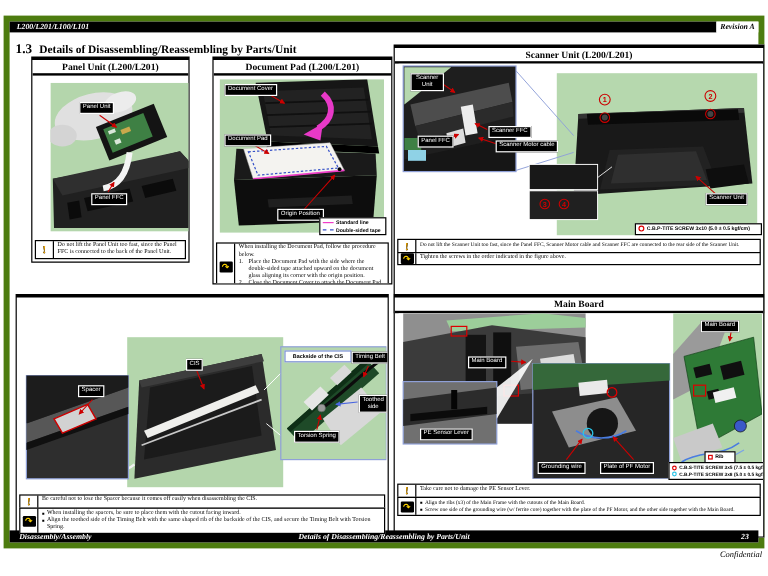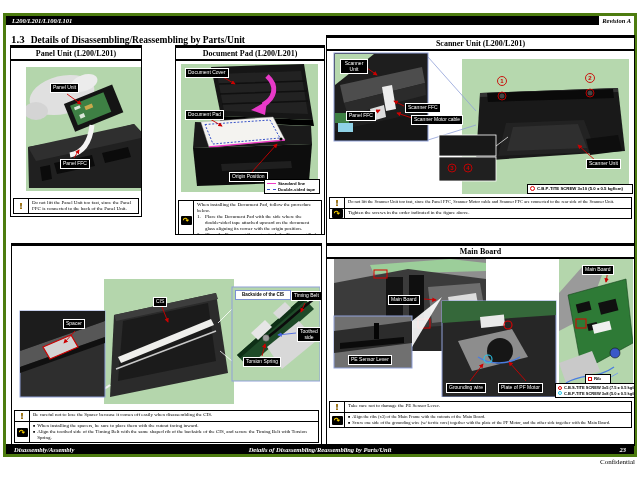--- a/index.html
+++ b/index.html
@@ -5,7 +5,7 @@
   *{margin:0;padding:0;box-sizing:border-box}
   html,body{width:640px;height:480px;background:#fff;overflow:hidden;
     font-family:"Liberation Serif",serif;position:relative}
-  .frame{position:absolute;left:3px;top:13px;width:634px;height:444px;border:3px solid #4d7c0f;background:#fff}
+  .frame{position:absolute;left:3px;top:13px;width:634px;height:444px;border:5px solid #4d7c0f;background:#fff}
   .topbar{position:absolute;left:0;top:0;width:100%;height:9px;display:flex;align-items:stretch}
   .topbar .band{flex:1;background:#000;color:#fff;font-size:6.5px;line-height:9px;font-weight:bold;font-style:italic;padding-left:6px}
   .topbar .rev{background:#fff;color:#000;font-size:6.5px;line-height:9px;font-weight:bold;font-style:italic;padding:0 3px}

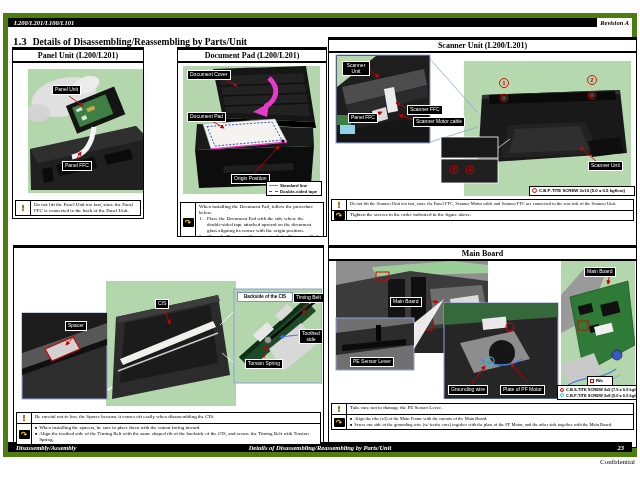--- a/index.html
+++ b/index.html
@@ -61,7 +61,7 @@
     <span class="num">1.3</span><span class="txt">Details of Disassembling/Reassembling by Parts/Unit</span>
   </div>
 
-  <div class="panel" style="left:4px;top:29px;width:132px;height:172px">
+  <div class="panel" style="left:18px;top:29px;width:132px;height:172px">
     <div class="ptitle">Panel Unit (L200/L201)</div>
     <svg class="photo-svg" style="left:15px;top:19px" width="130" height="124" viewBox="0 0 130 124">
       <defs>

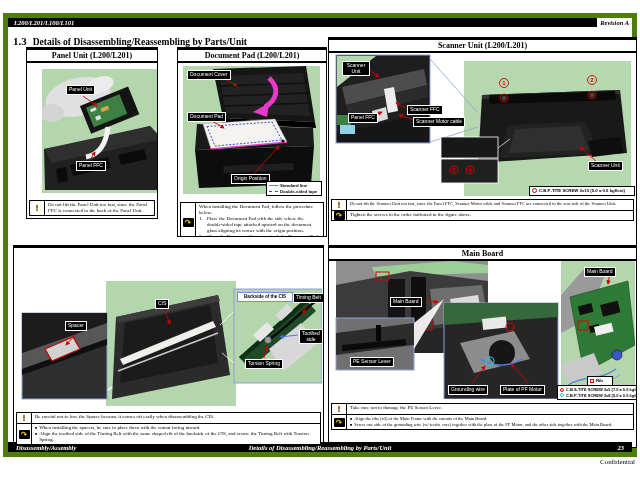--- a/index.html
+++ b/index.html
@@ -45,7 +45,7 @@
   .footbar .fl{padding-left:8px;flex:1}
   .footbar .fc{flex:2;text-align:center}
   .footbar .fr{flex:1;text-align:right;padding-right:8px}
-  .confidential{position:absolute;right:5px;top:458px;font-size:7px;}
+  .confidential{position:absolute;right:5px;top:458px;font-size:7px;font-style:italic}
 </style>
 </head>
 <body>

